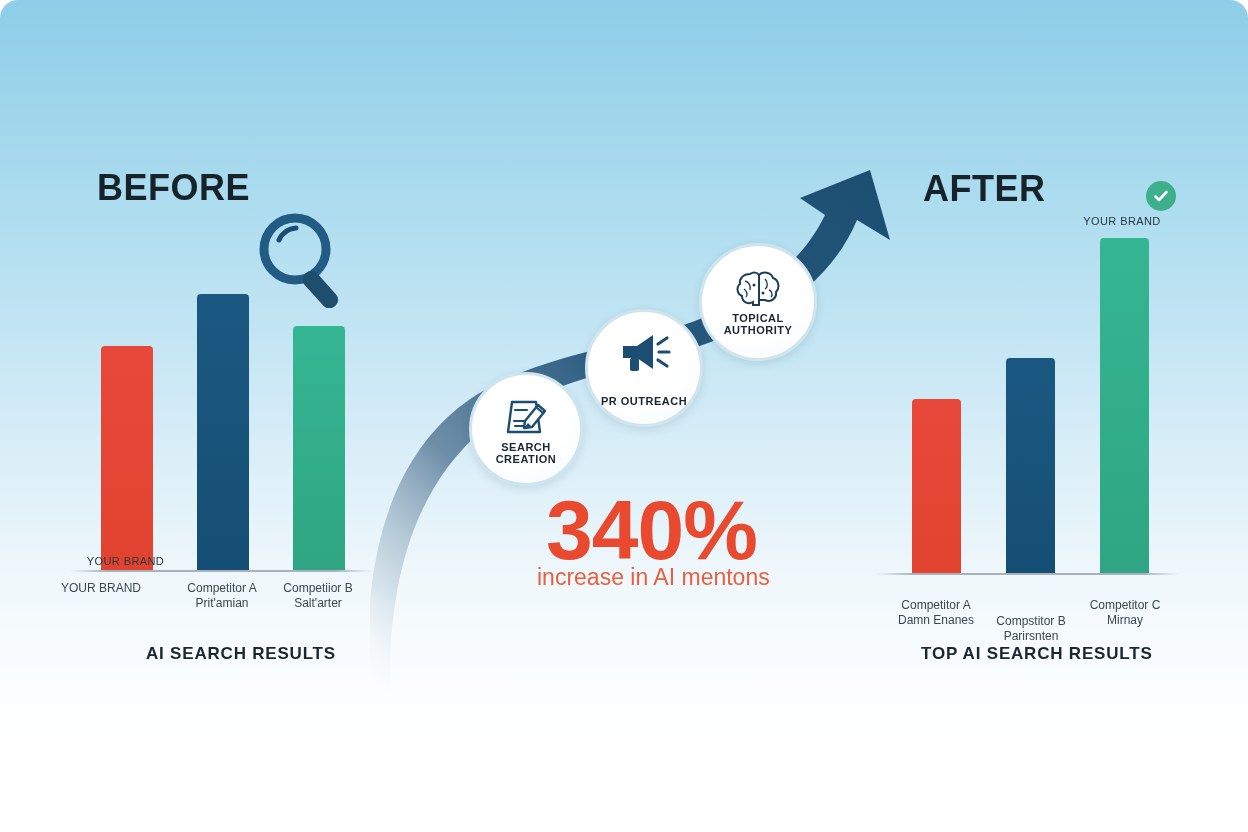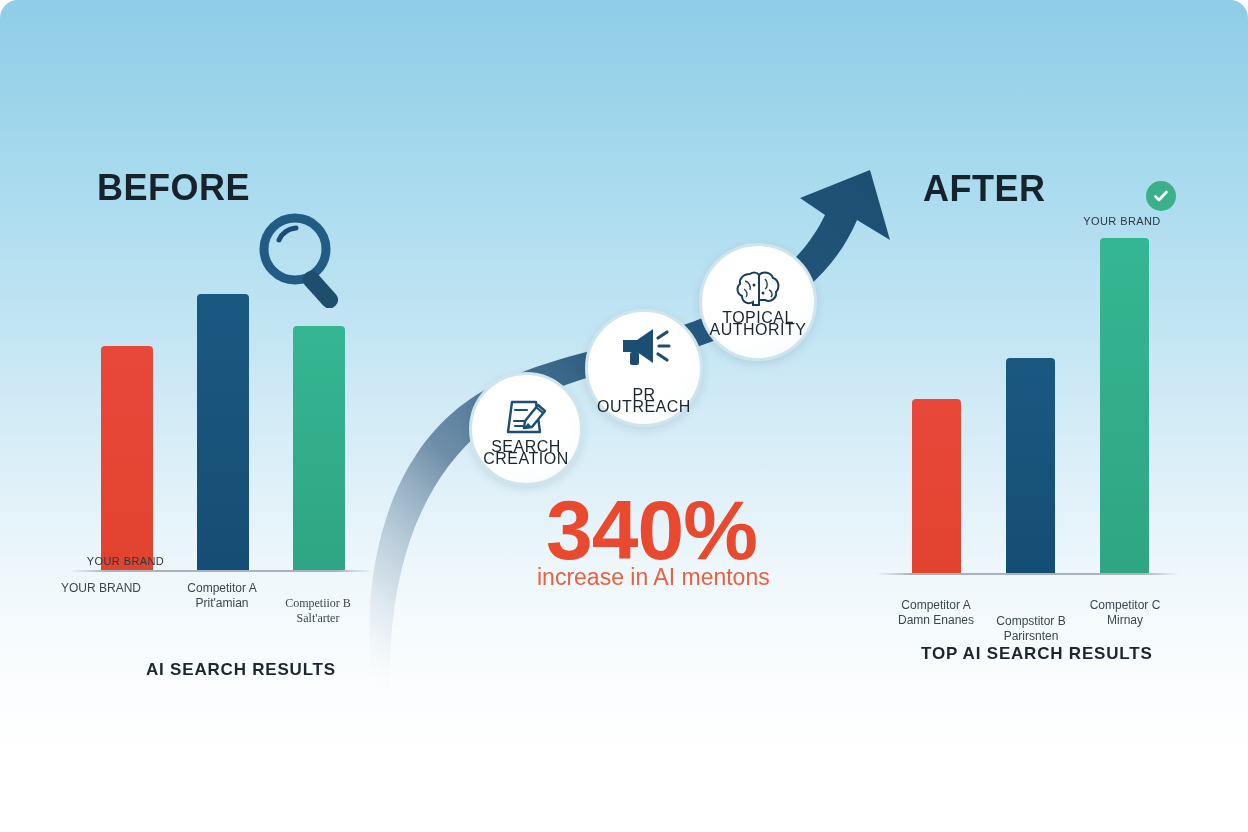--- a/index.html
+++ b/index.html
@@ -77,7 +77,7 @@
   }
   .step-icon{display:block;}
   .step-label{
-    font-size:16px;font-weight:normal;color:#1B262D;
+    font-size:11px;font-weight:bold;color:#1B262D;
     letter-spacing:0.5px;text-align:center;line-height:12px;margin-top:3px;
   }
 

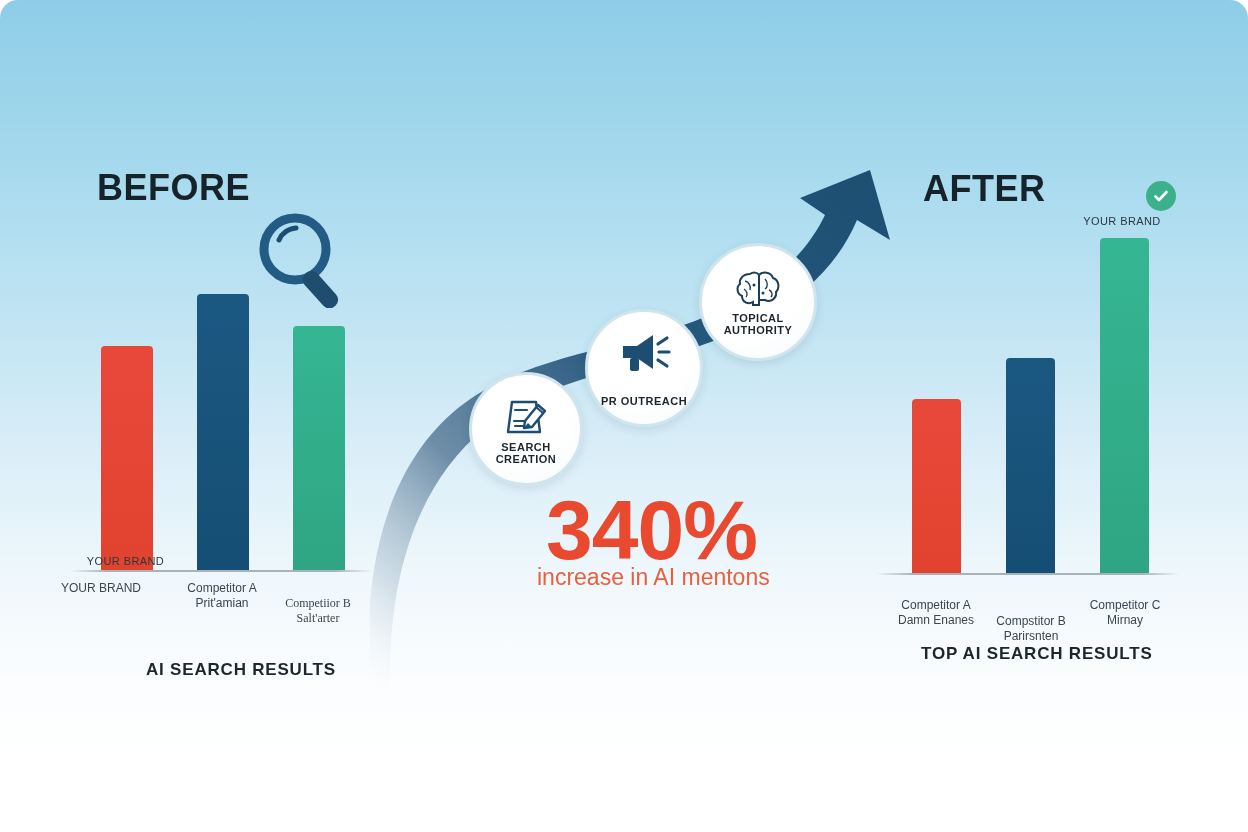--- a/index.html
+++ b/index.html
@@ -141,7 +141,7 @@
     <span>Competitor A</span>
     <span class="l2">Prit'amian</span>
   </div>
-  <div class="axis-label" style="left:248px;top:596px;width:140px;font-family:Liberation Serif, serif;">
+  <div class="axis-label" style="left:248px;top:581px;width:140px;">
     <span>Competiior B</span>
     <span class="l2">Salt'arter</span>
   </div>

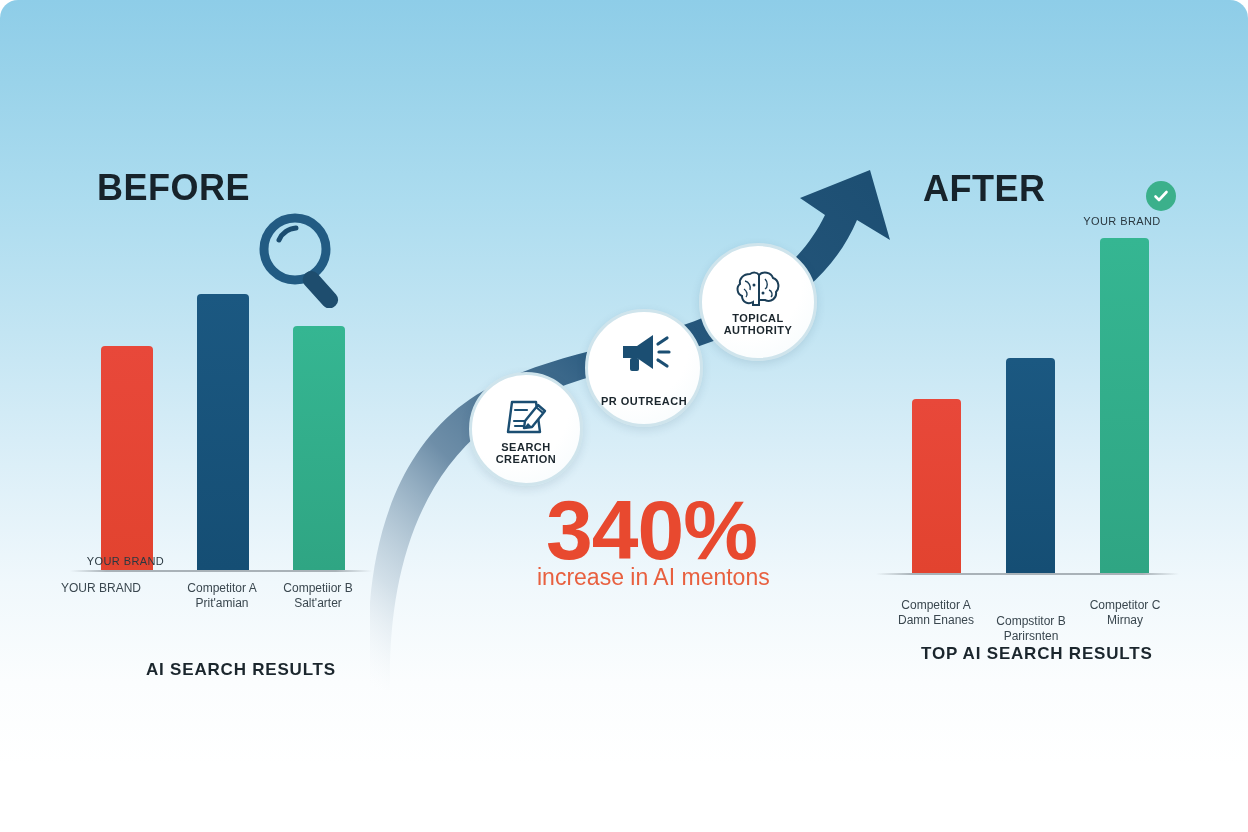--- a/index.html
+++ b/index.html
@@ -146,7 +146,7 @@
     <span class="l2">Salt'arter</span>
   </div>
 
-  <div class="chart-caption" style="left:146px;top:660px;">AI SEARCH RESULTS</div>
+  <div class="chart-caption" style="left:146px;top:644px;">AI SEARCH RESULTS</div>
 
   <div class="step" style="left:469px;top:372px;width:108px;height:108px;">
     <svg class="step-icon" width="46" height="44" viewBox="0 0 46 44">

